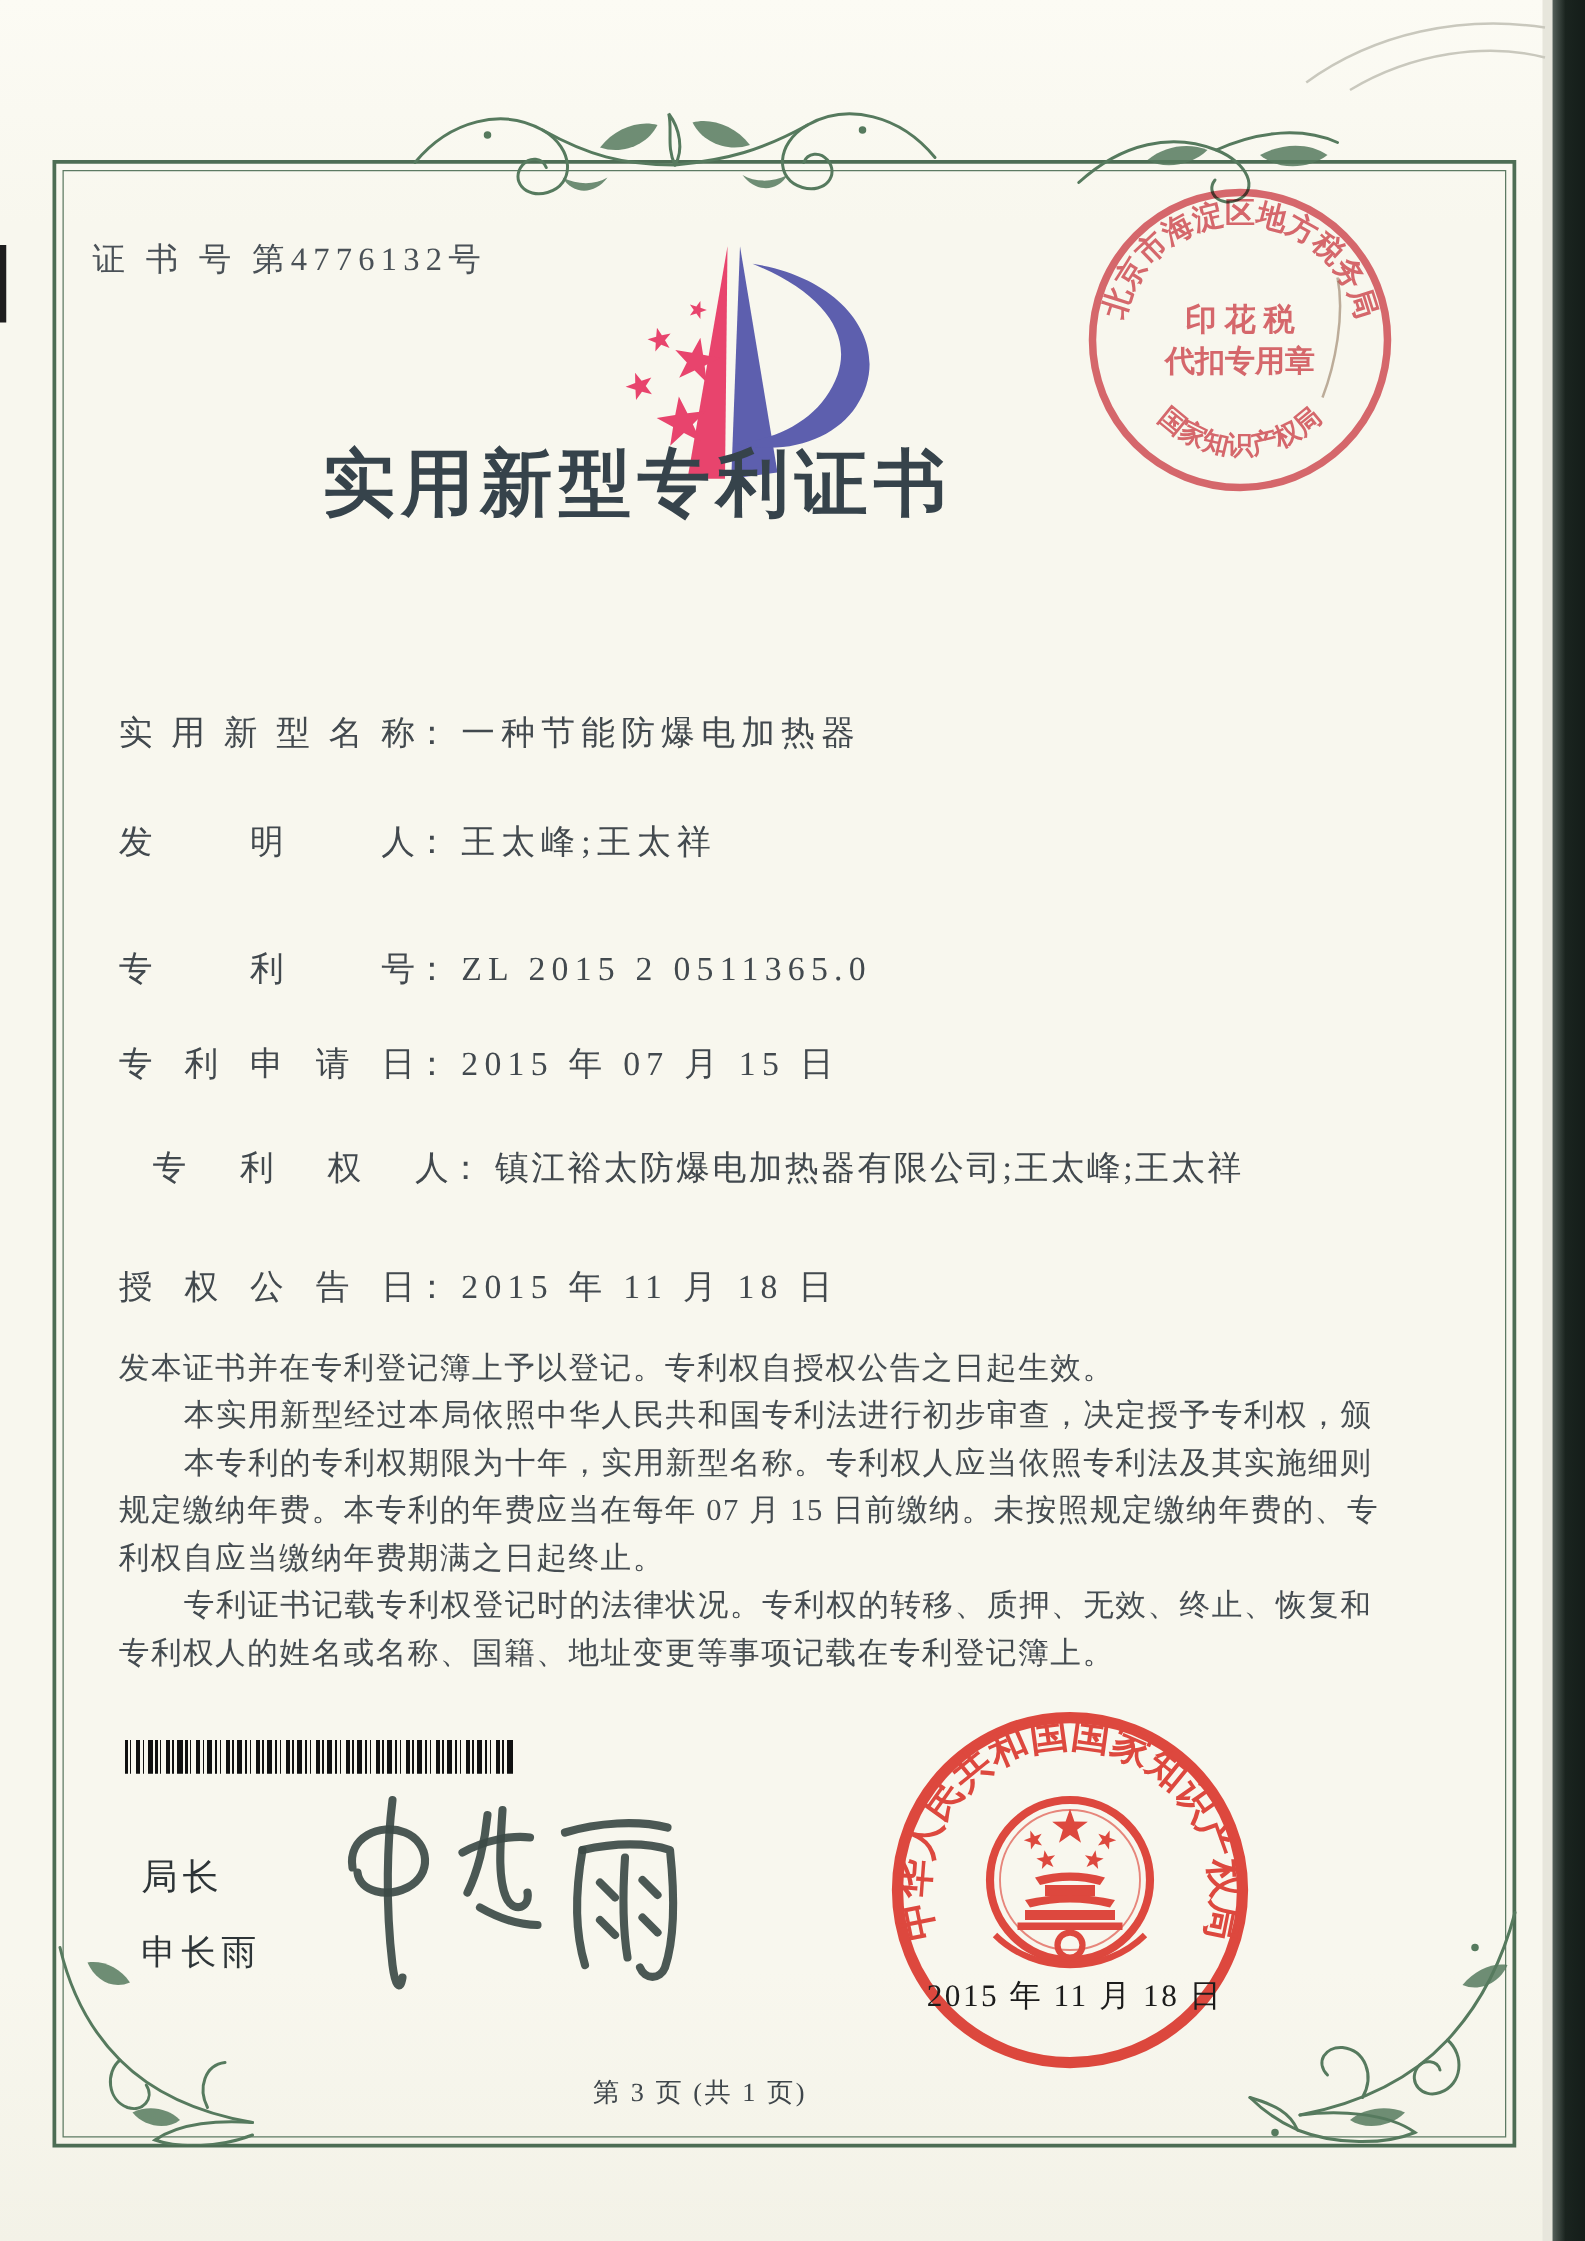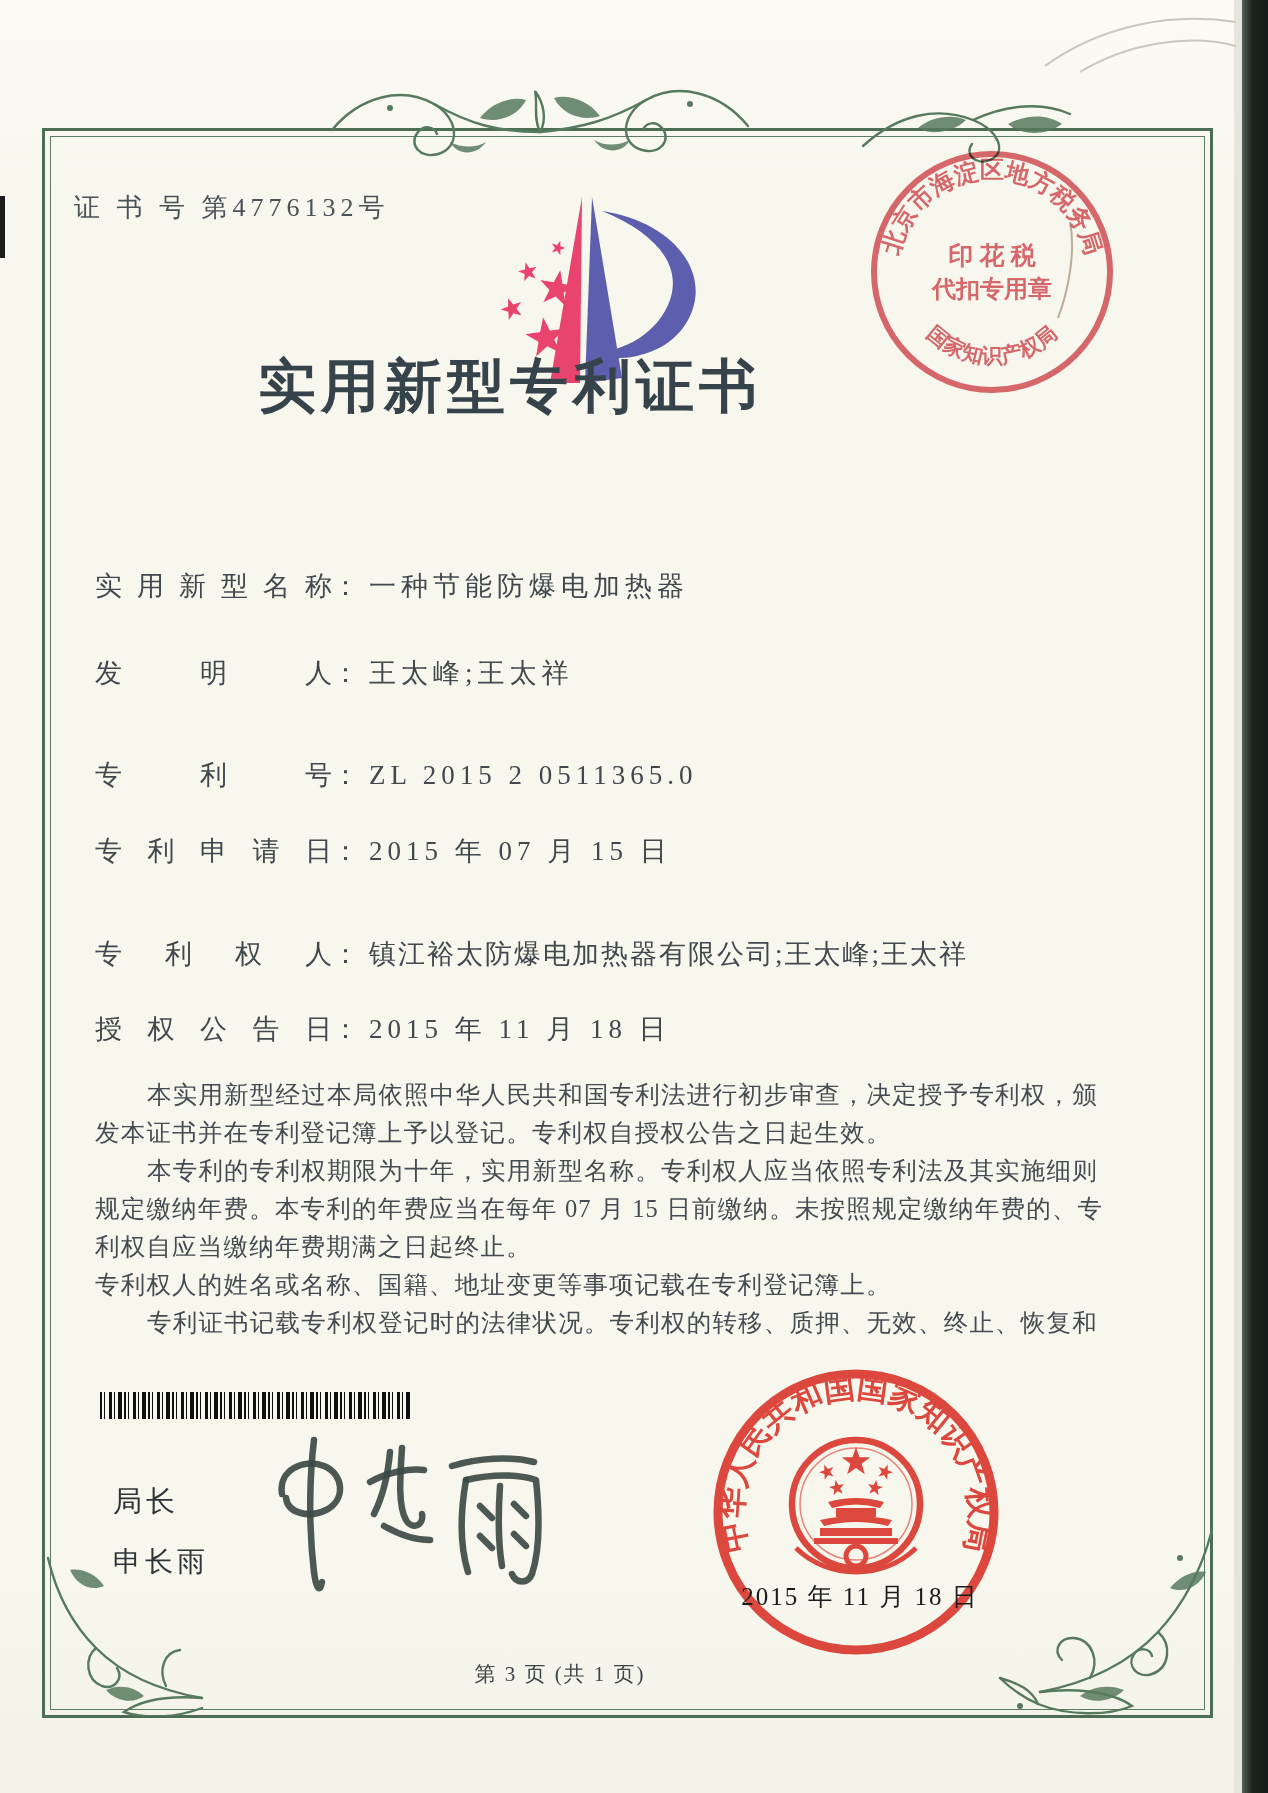--- a/index.html
+++ b/index.html
@@ -149,7 +149,7 @@
   <div class="abs content field" style="top:833px;">
     <span class="lbl">专利申请日</span><span class="colon">：</span><span class="val">2015 年 07 月 15 日</span>
   </div>
-  <div class="abs content field" style="top:936px;">
+  <div class="abs content field" style="top:916px;margin-left:27px;">
     <span class="lbl">专利权人</span><span class="colon">：</span><span class="val" style="letter-spacing:2px">镇江裕太防爆电加热器有限公司;王太峰;王太祥</span>
   </div>
   <div class="abs content field" style="top:1011px;">

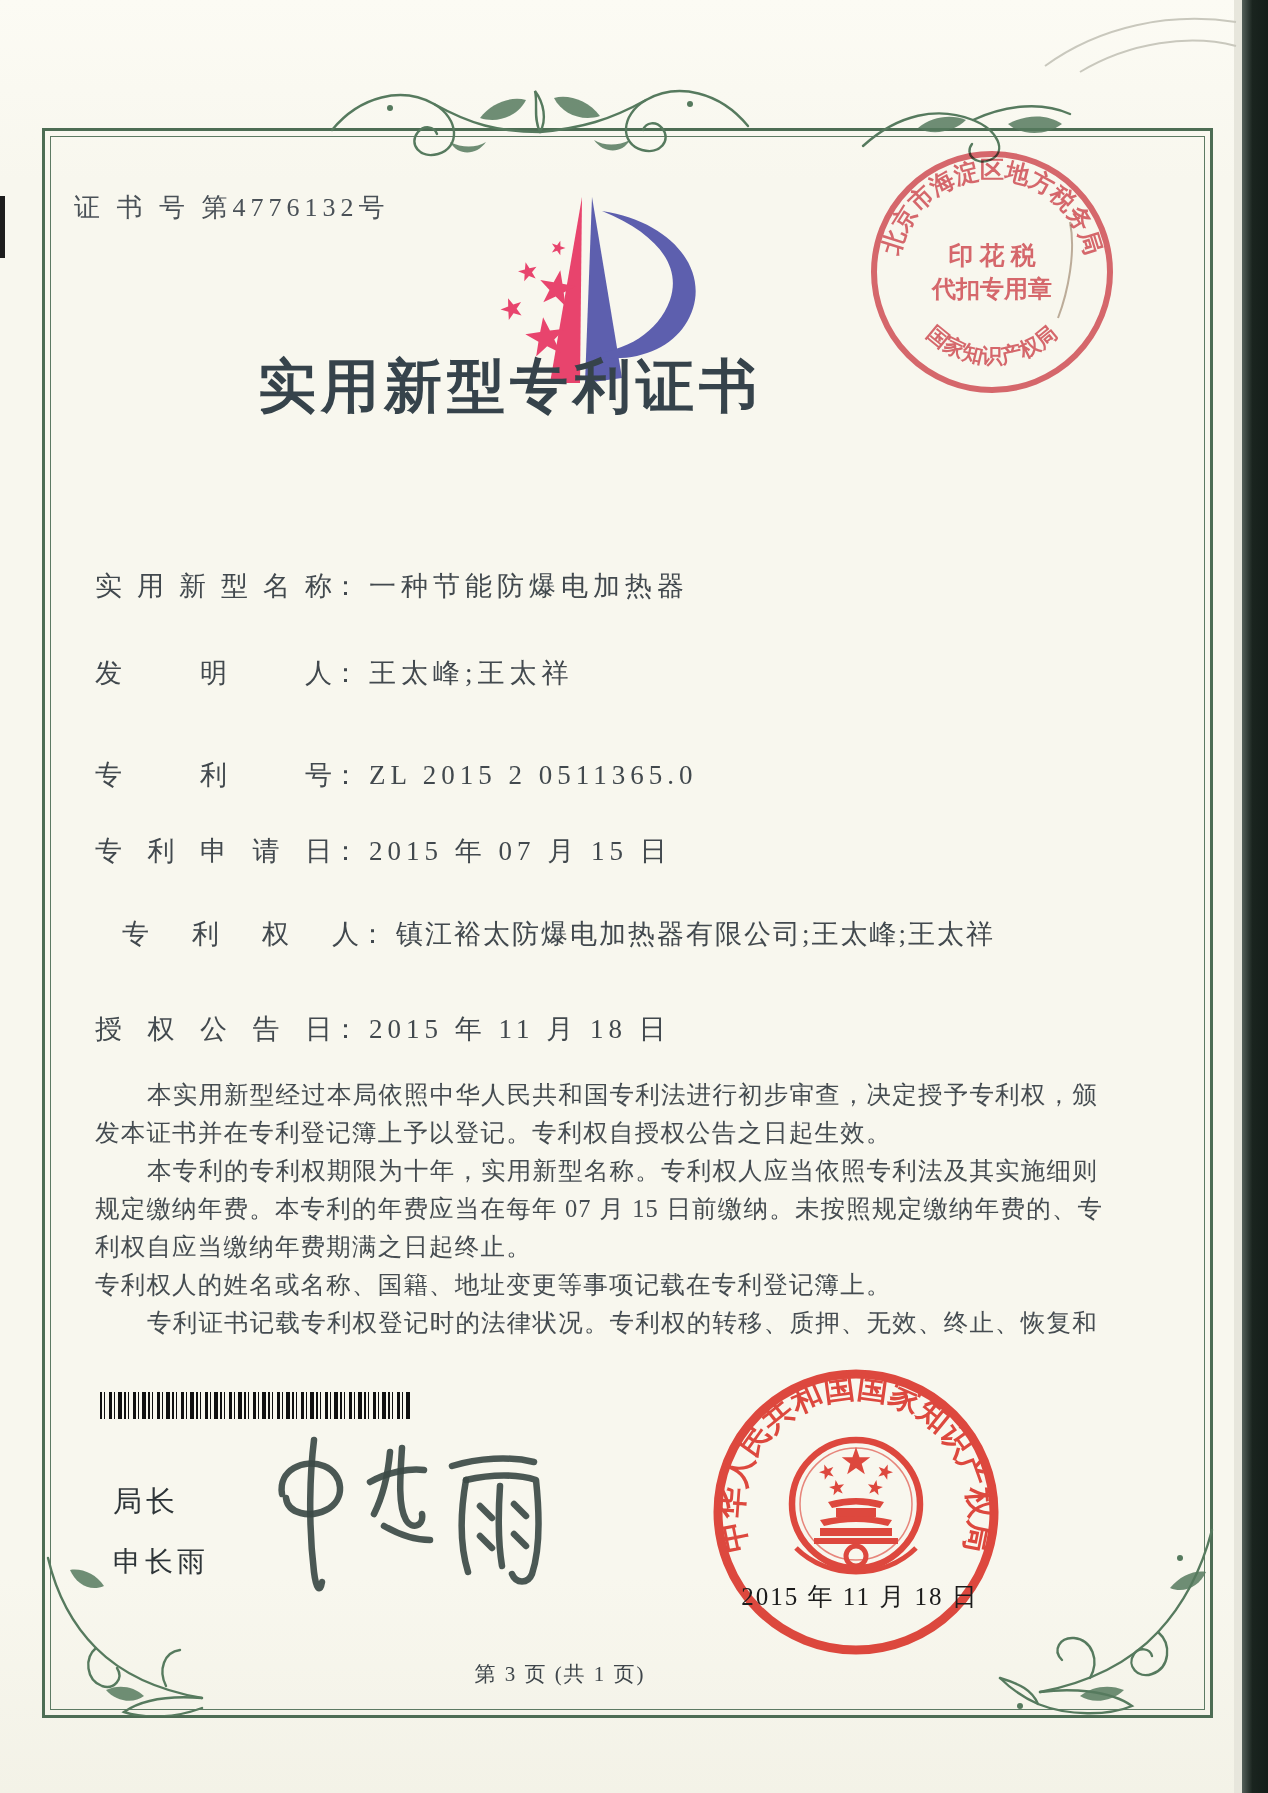--- a/index.html
+++ b/index.html
@@ -157,8 +157,8 @@
   </div>
 
   <div class="abs content" id="body-text">
+    <div class="bline">发本证书并在专利登记簿上予以登记。专利权自授权公告之日起生效。</div>
     <div class="bline indent">本实用新型经过本局依照中华人民共和国专利法进行初步审查，决定授予专利权，颁</div>
-    <div class="bline">发本证书并在专利登记簿上予以登记。专利权自授权公告之日起生效。</div>
     <div class="bline indent">本专利的专利权期限为十年，实用新型名称。专利权人应当依照专利法及其实施细则</div>
     <div class="bline">规定缴纳年费。本专利的年费应当在每年 07 月 15 日前缴纳。未按照规定缴纳年费的、专</div>
     <div class="bline">利权自应当缴纳年费期满之日起终止。</div>

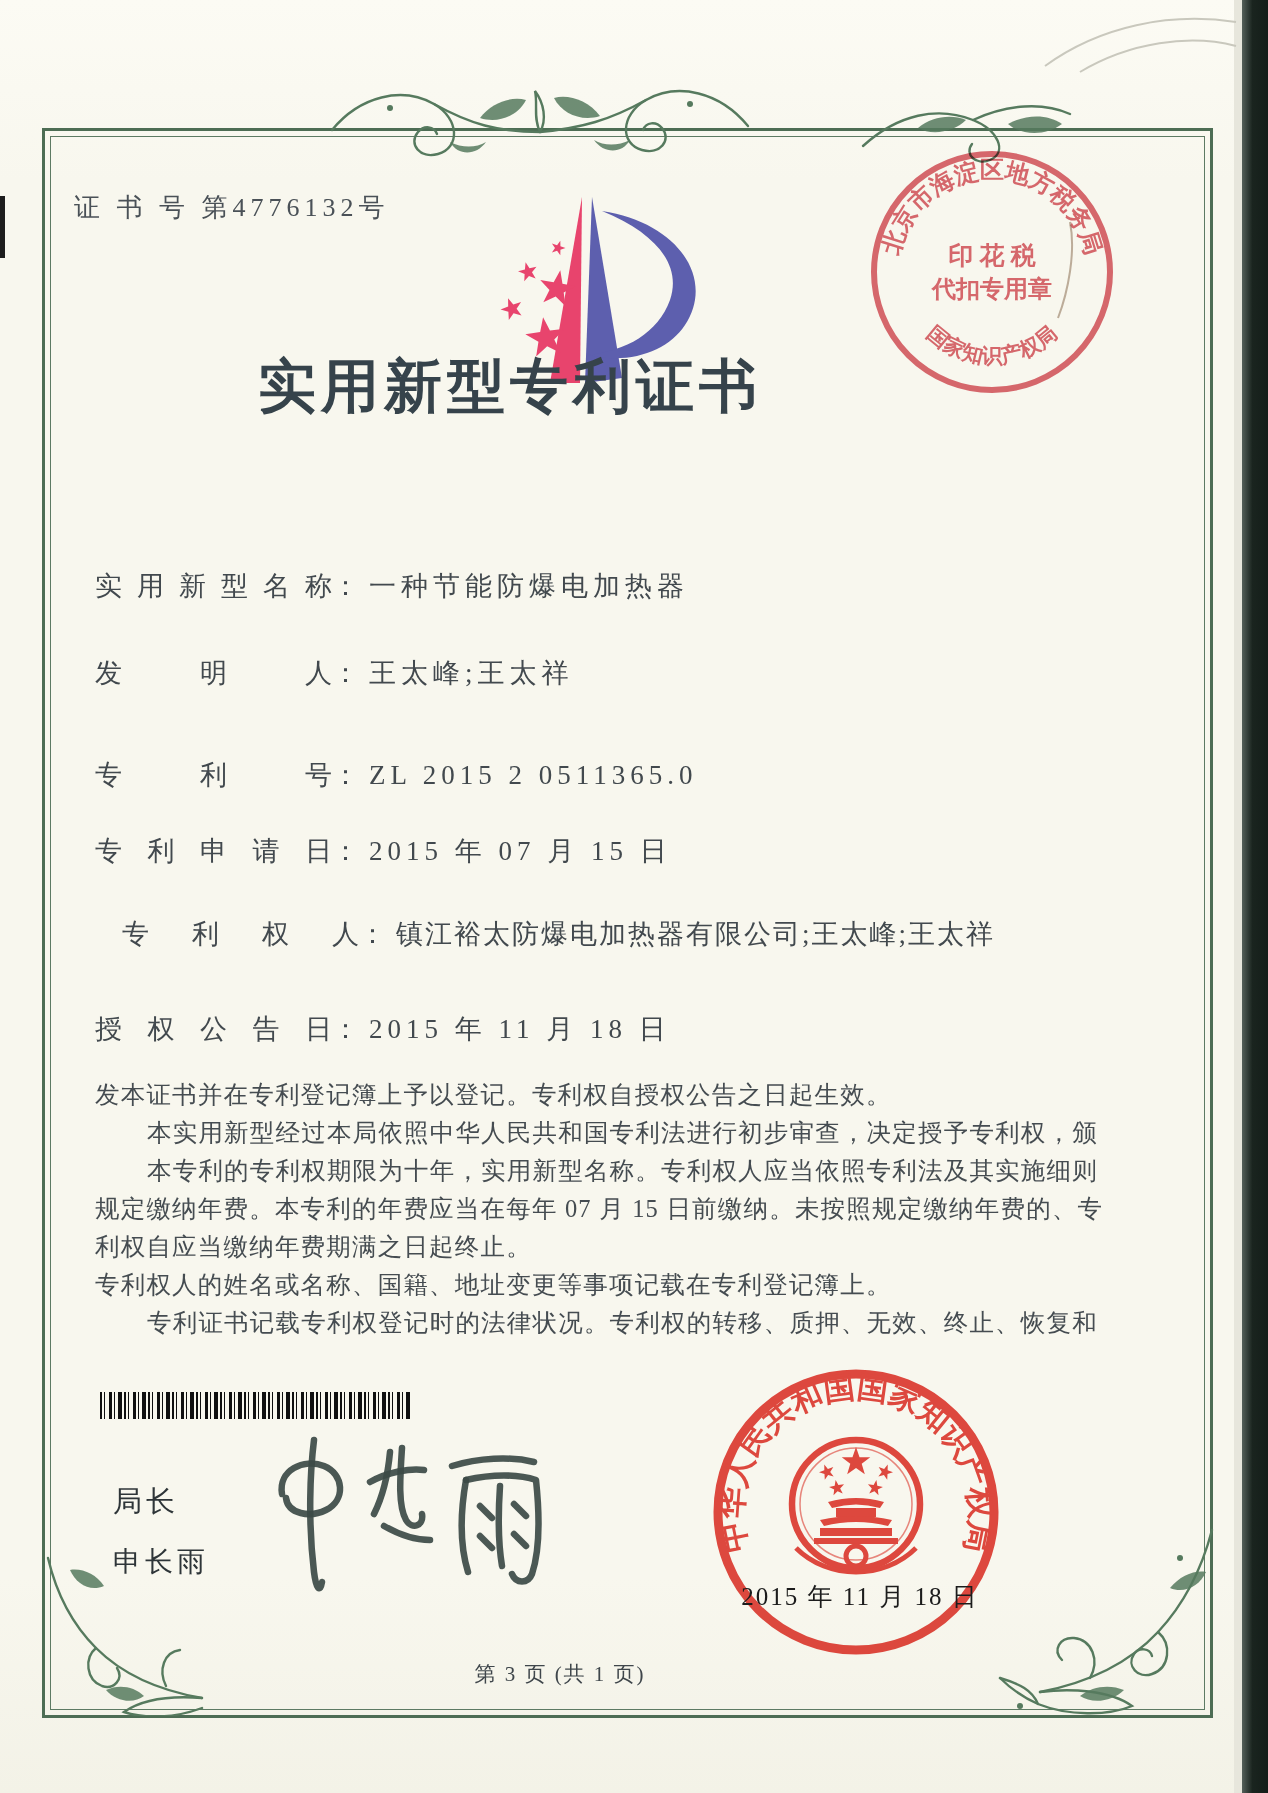--- a/index.html
+++ b/index.html
@@ -162,8 +162,8 @@
     <div class="bline indent">本专利的专利权期限为十年，实用新型名称。专利权人应当依照专利法及其实施细则</div>
     <div class="bline">规定缴纳年费。本专利的年费应当在每年 07 月 15 日前缴纳。未按照规定缴纳年费的、专</div>
     <div class="bline">利权自应当缴纳年费期满之日起终止。</div>
+    <div class="bline indent">专利证书记载专利权登记时的法律状况。专利权的转移、质押、无效、终止、恢复和</div>
     <div class="bline">专利权人的姓名或名称、国籍、地址变更等事项记载在专利登记簿上。</div>
-    <div class="bline indent">专利证书记载专利权登记时的法律状况。专利权的转移、质押、无效、终止、恢复和</div>
   </div>
 
   <div class="abs content" id="barcode"></div>

